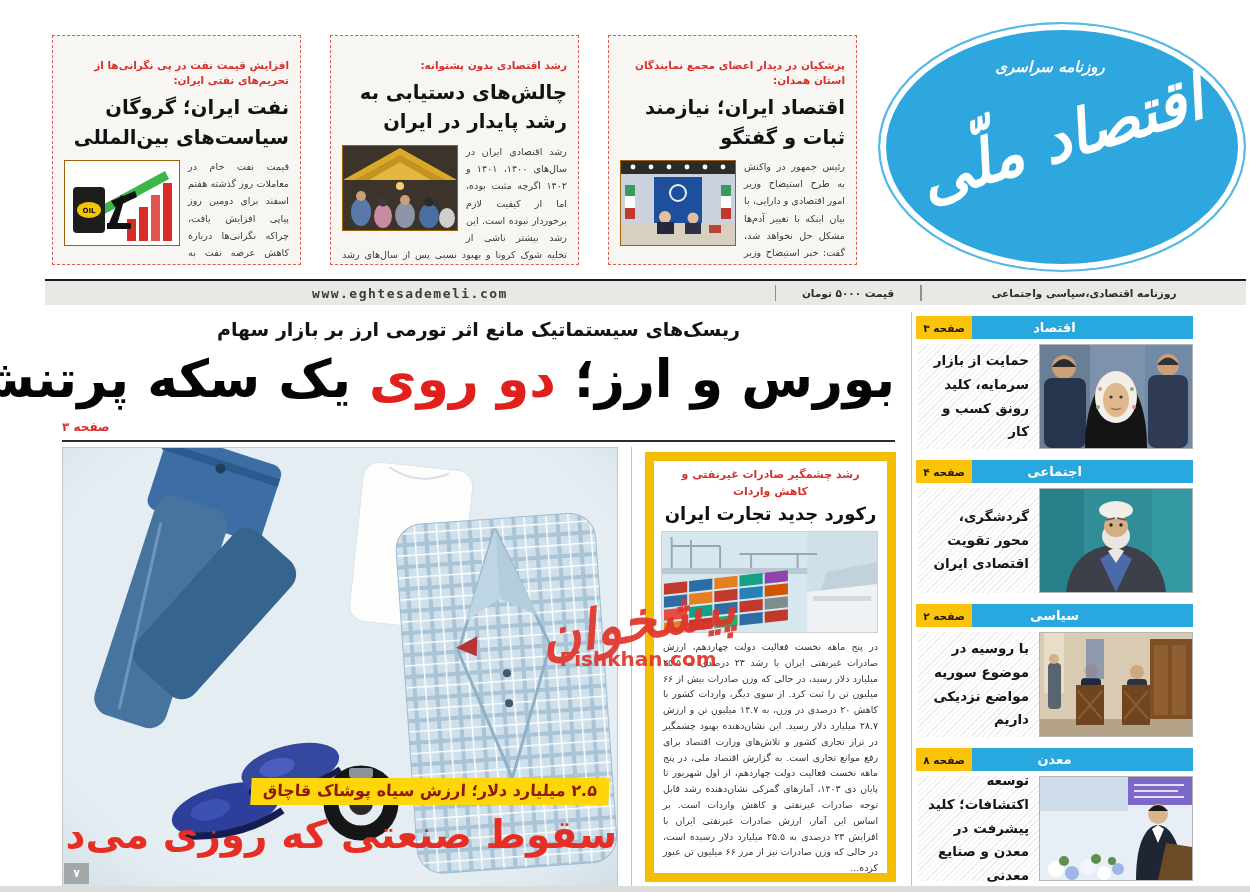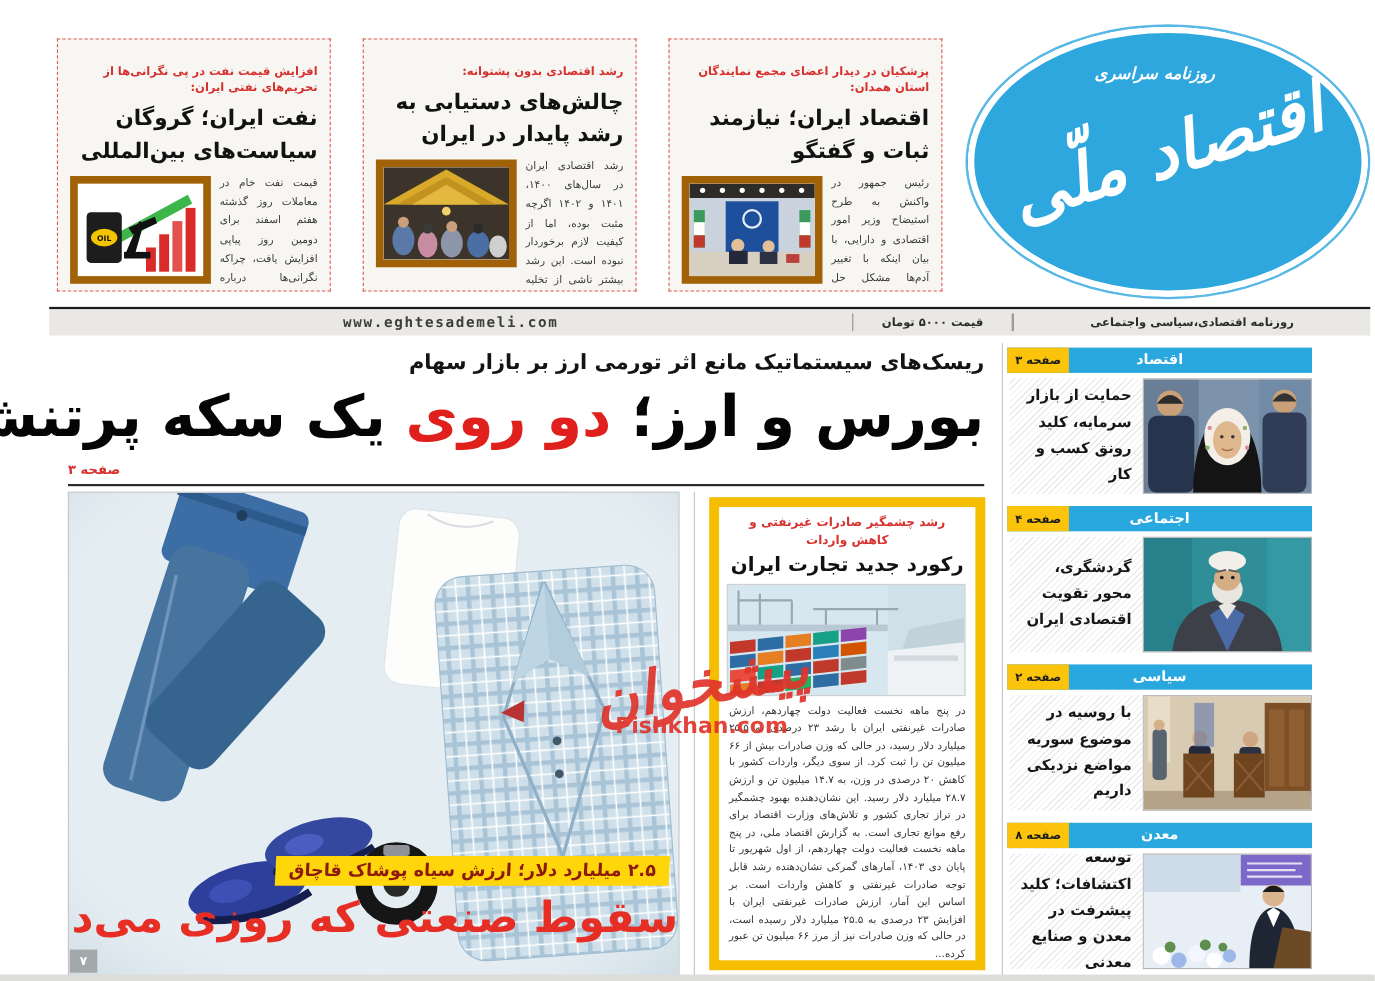--- a/index.html
+++ b/index.html
@@ -23,7 +23,7 @@
   .card .kick{color:#d7312e;font-size:10.5px;font-weight:bold;line-height:1.45;text-align:right;margin-bottom:5px;}
   .card h2{margin:0 0 6px;font-size:19.5px;line-height:1.5;color:#121212;text-align:right;font-weight:bold;}
   .card .bod{font-size:9.6px;line-height:1.8;color:#3a3a3a;text-align:justify;}
-  .card .thumb{float:left;width:114px;height:84px;margin:2px 8px 4px 0;border:7px solid #a16207;background:#fff;}
+  .card .thumb{float:left;width:114px;height:84px;margin:2px 8px 4px 0;border:1px solid #a16207;background:#fff;}
 
   
   .infobar{left:45px;top:279px;width:1201px;height:26px;background:#e9e8e4;

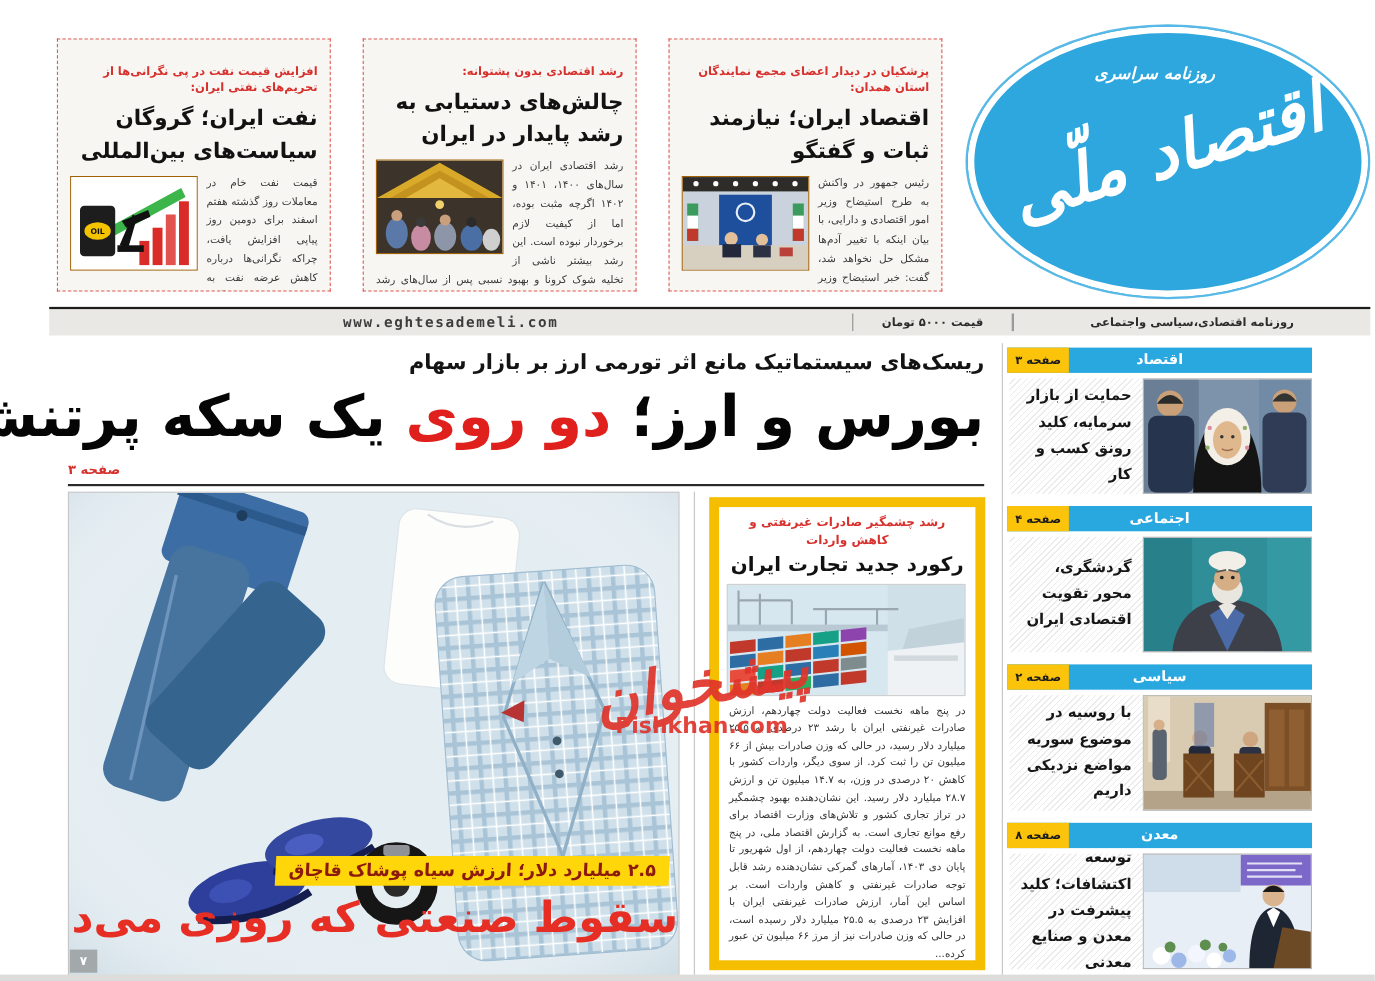--- a/index.html
+++ b/index.html
@@ -35,7 +35,7 @@
                 font-family:"DejaVu Sans Mono","DejaVu Sans",monospace;}
 
   
-  .lead-kicker{left:62px;top:318px;width:833px;text-align:right;font-size:19px;font-weight:bold;color:#141414;}
+  .lead-kicker{left:62px;top:318px;width:833px;text-align:center;font-size:19px;font-weight:bold;color:#141414;}
   .lead-headline{left:62px;top:344px;width:833px;text-align:center;font-size:52px;font-weight:bold;
                  color:#050505;letter-spacing:-1px;line-height:1.35;white-space:nowrap;}
   .lead-headline .red{color:#e0201c;}

